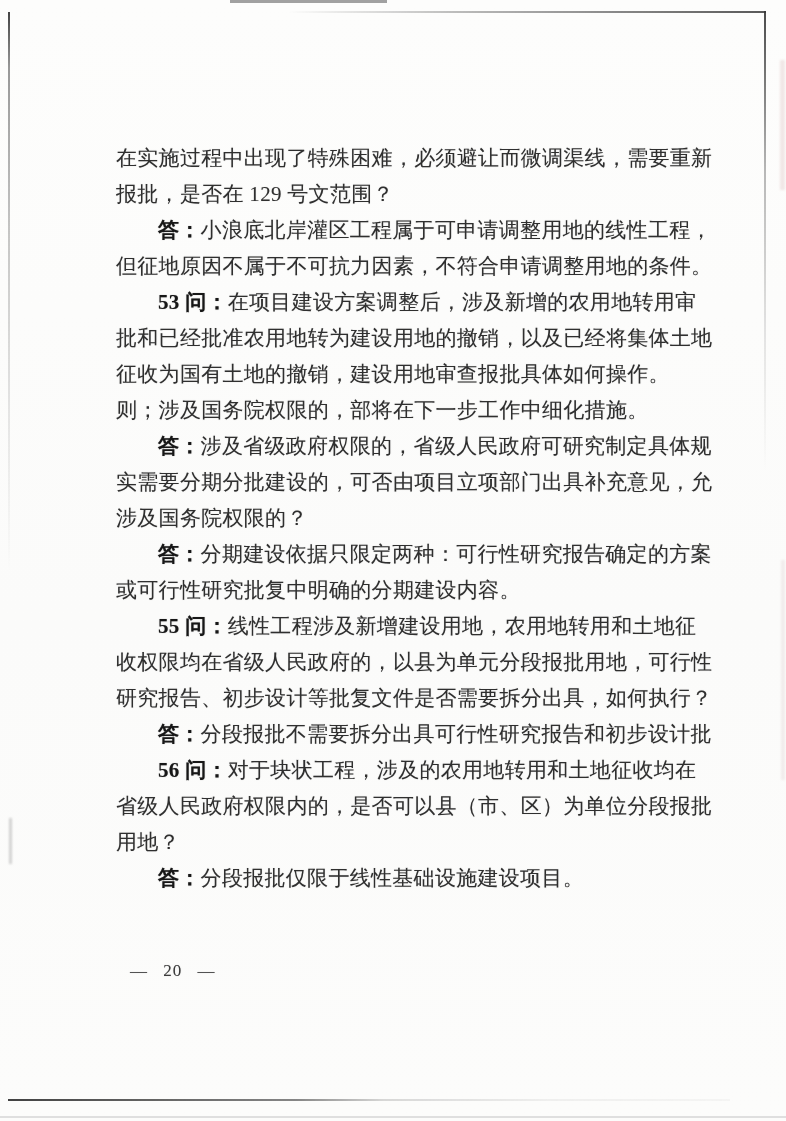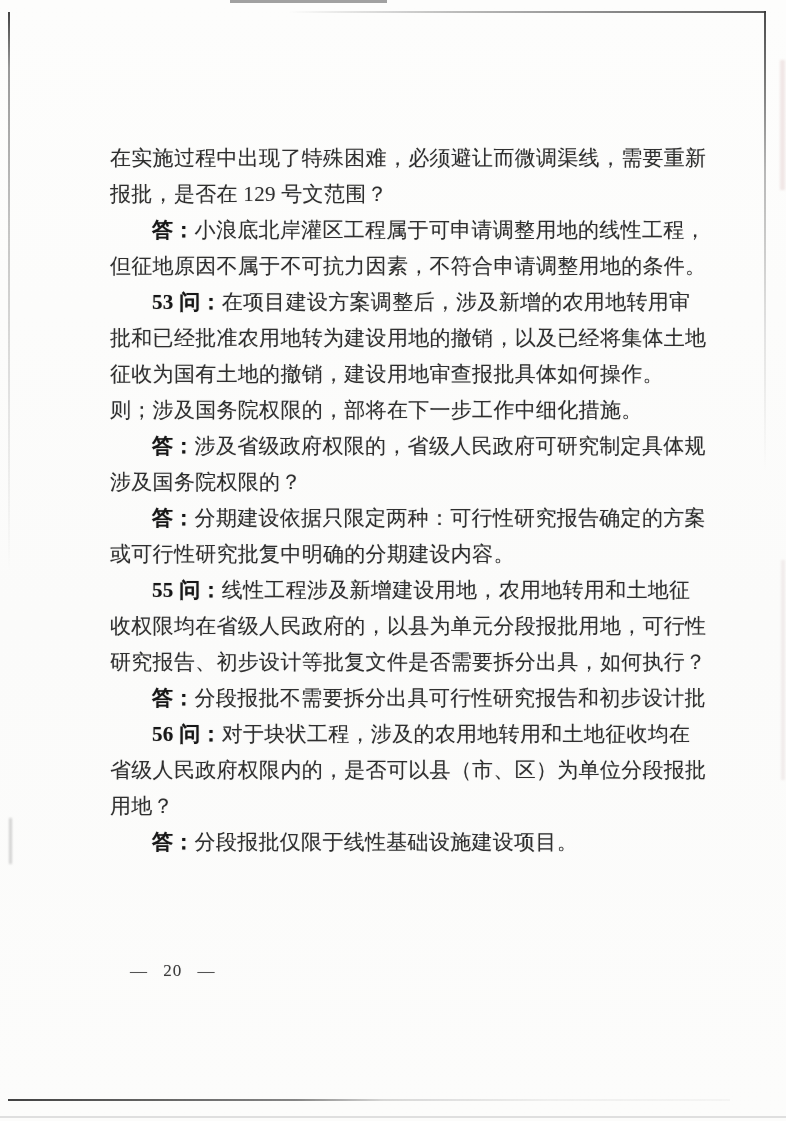--- a/index.html
+++ b/index.html
@@ -31,6 +31,7 @@
     letter-spacing: 0.3px;
     white-space: nowrap;
     text-shadow: 0 0 1px rgba(90,90,90,0.35);
+    margin-left: 6px;
   }
   .ln.just {
     text-align: justify;

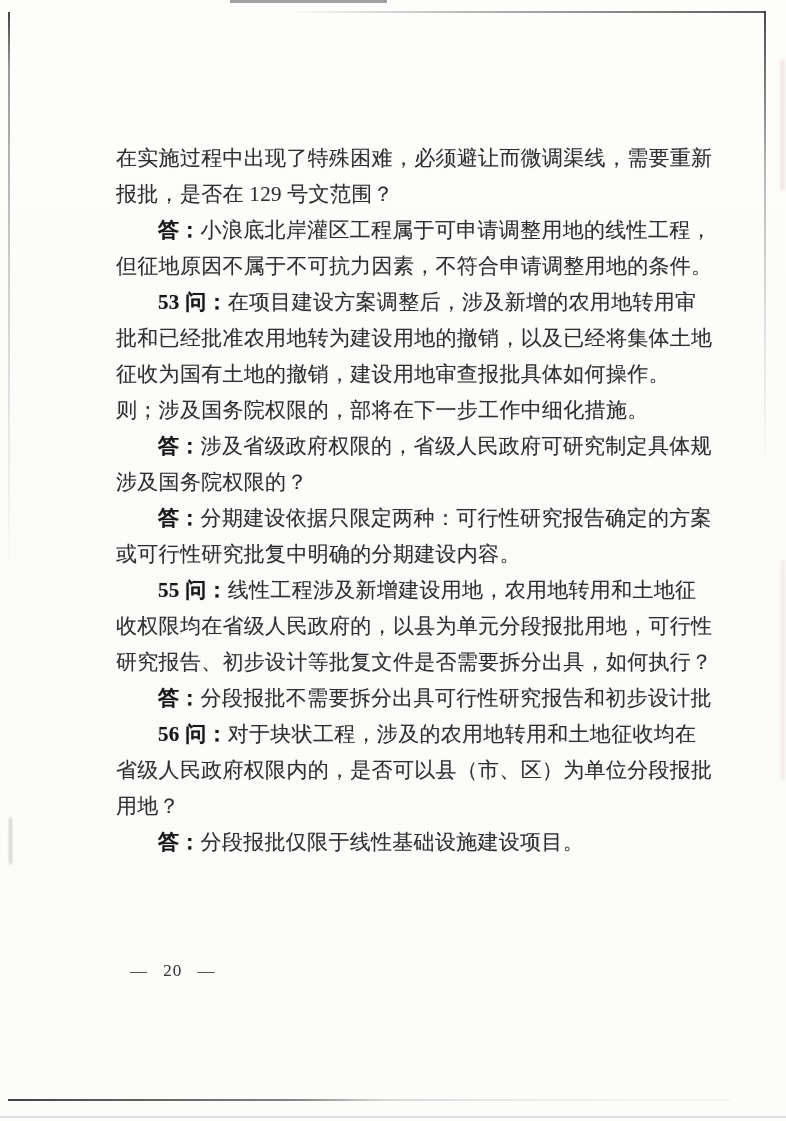--- a/index.html
+++ b/index.html
@@ -133,6 +133,7 @@
     <div class="ln"><b class="lbl"></b><span>征收为国有土地的撤销，建设用地审查报批具体如何操作。</span></div>
     <div class="ln"><b class="lbl"></b><span>则；涉及国务院权限的，部将在下一步工作中细化措施。</span></div>
     <div class="ln ind just"><b class="lbl">答：</b><span>涉及省级政府权限的，省级人民政府可研究制定具体规</span></div>
+    <div class="ln just"><b class="lbl"></b><span>实需要分期分批建设的，可否由项目立项部门出具补充意见，允</span></div>
     <div class="ln"><b class="lbl"></b><span>涉及国务院权限的？</span></div>
     <div class="ln ind just"><b class="lbl">答：</b><span>分期建设依据只限定两种：可行性研究报告确定的方案</span></div>
     <div class="ln"><b class="lbl"></b><span>或可行性研究批复中明确的分期建设内容。</span></div>

